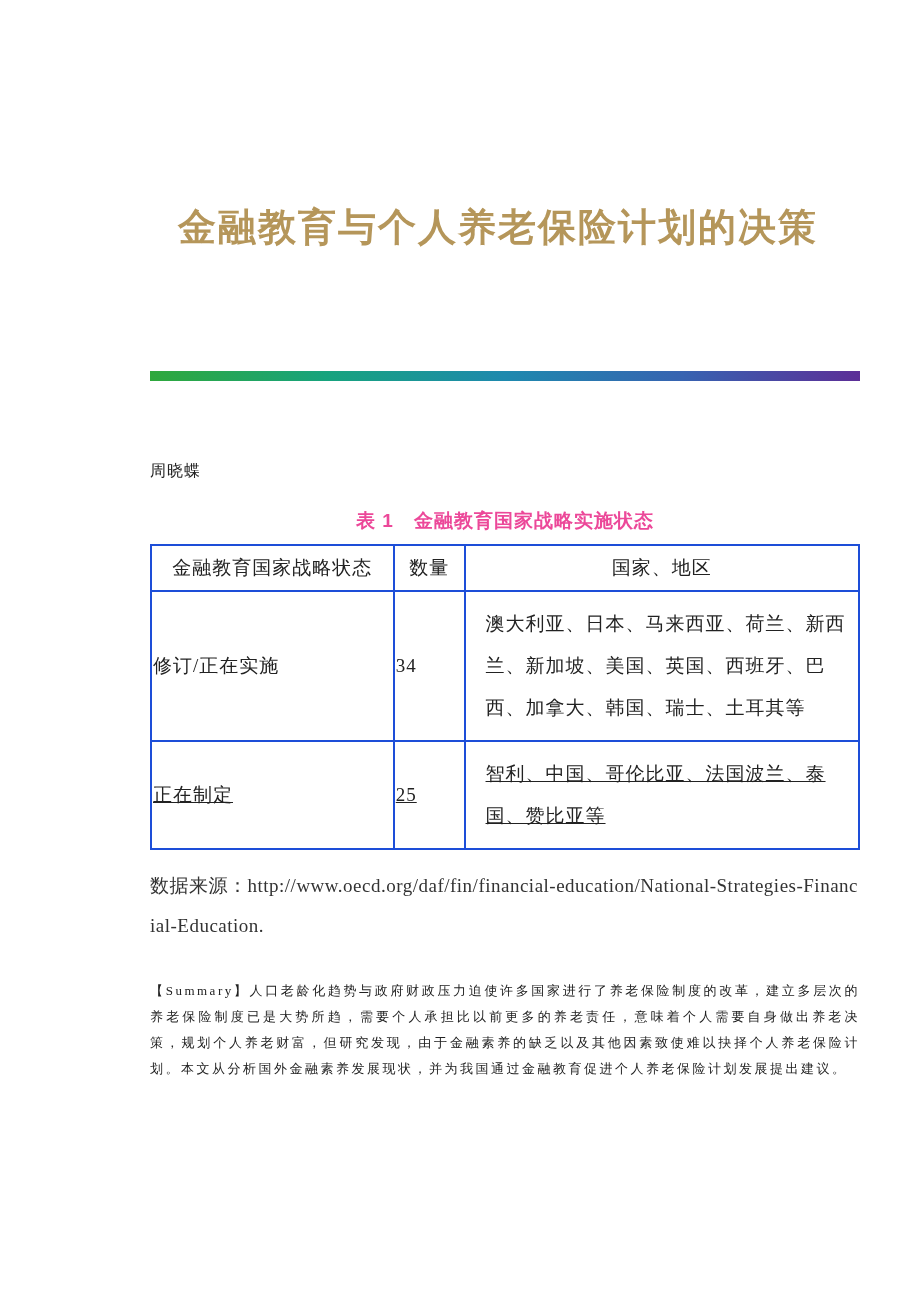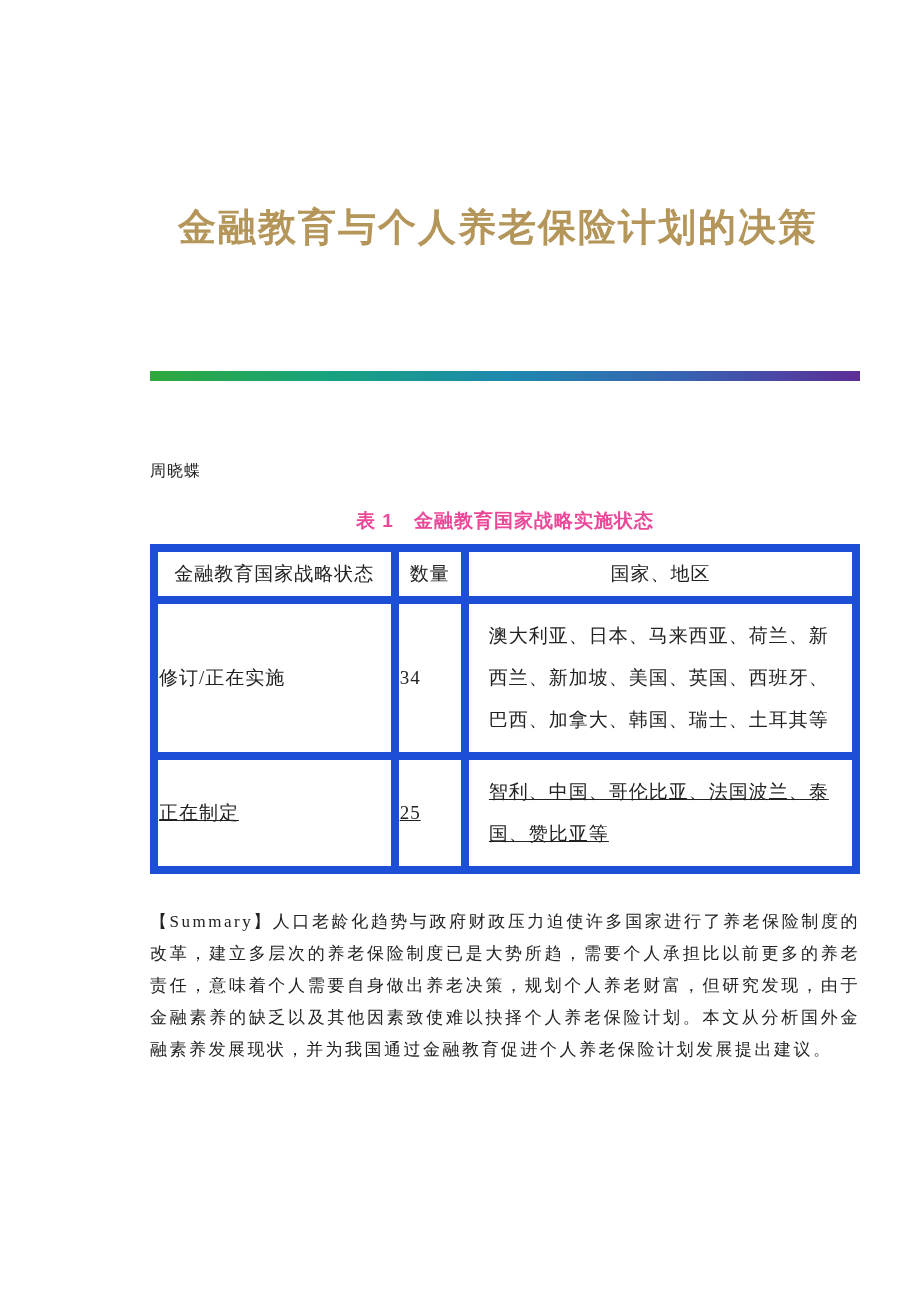--- a/index.html
+++ b/index.html
@@ -34,7 +34,7 @@
     font-size:19px;color:#222222;table-layout:fixed;
   }
   table.strategy th, table.strategy td{
-    border:8px solid #1d4ed8;
+    border:2px solid #1d4ed8;
   }
   table.strategy th{
     font-weight:400;height:42px;text-align:center;letter-spacing:1px;

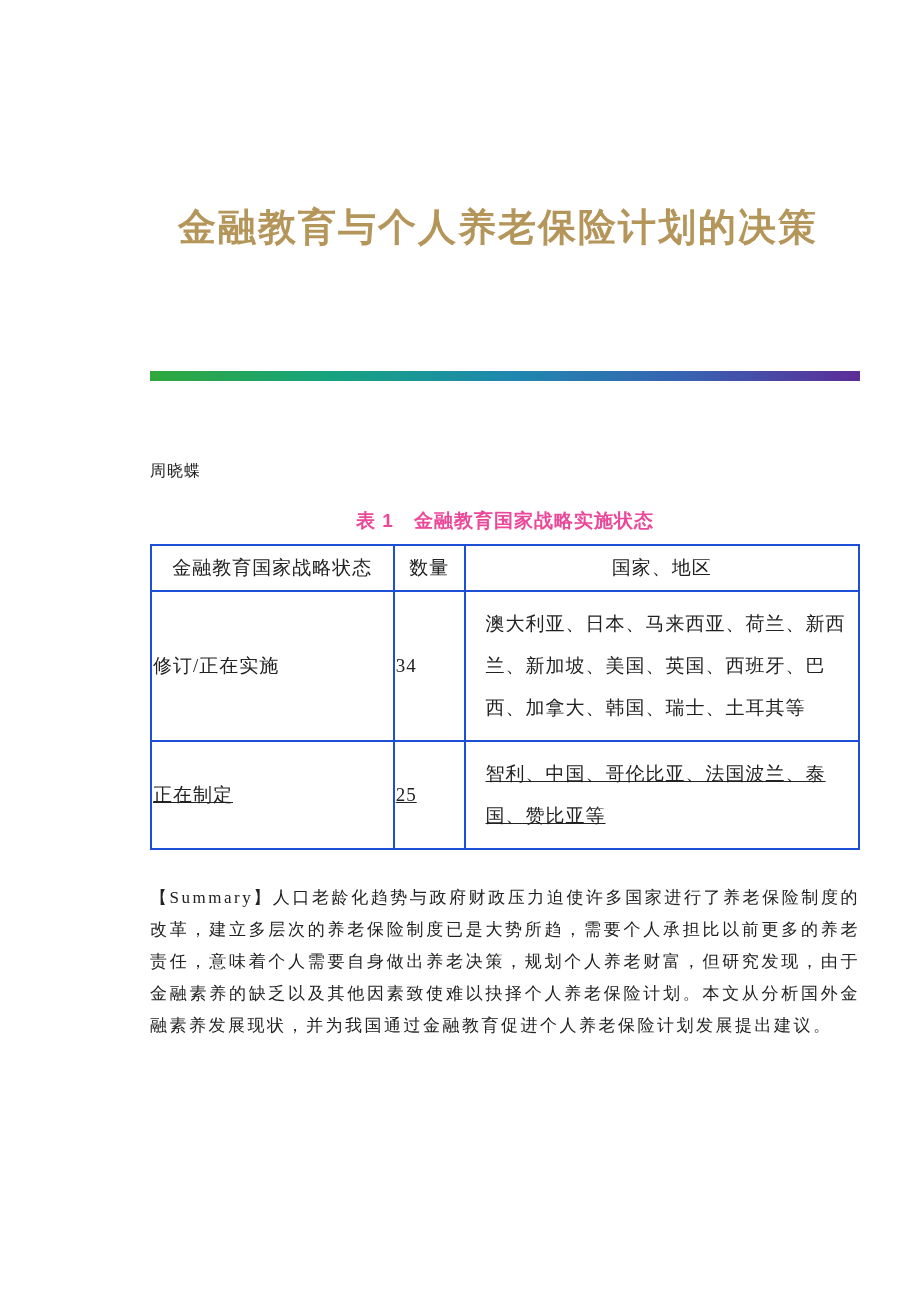--- a/index.html
+++ b/index.html
@@ -96,6 +96,7 @@
     </tbody>
   </table>
 
+  <div class="source">数据来源：http://www.oecd.org/daf/fin/financial-education/National-Strategies-Financial-Education.</div>
 
   <p class="summary">【Summary】人口老龄化趋势与政府财政压力迫使许多国家进行了养老保险制度的改革，建立多层次的养老保险制度已是大势所趋，需要个人承担比以前更多的养老责任，意味着个人需要自身做出养老决策，规划个人养老财富，但研究发现，由于金融素养的缺乏以及其他因素致使难以抉择个人养老保险计划。本文从分析国外金融素养发展现状，并为我国通过金融教育促进个人养老保险计划发展提出建议。</p>
 

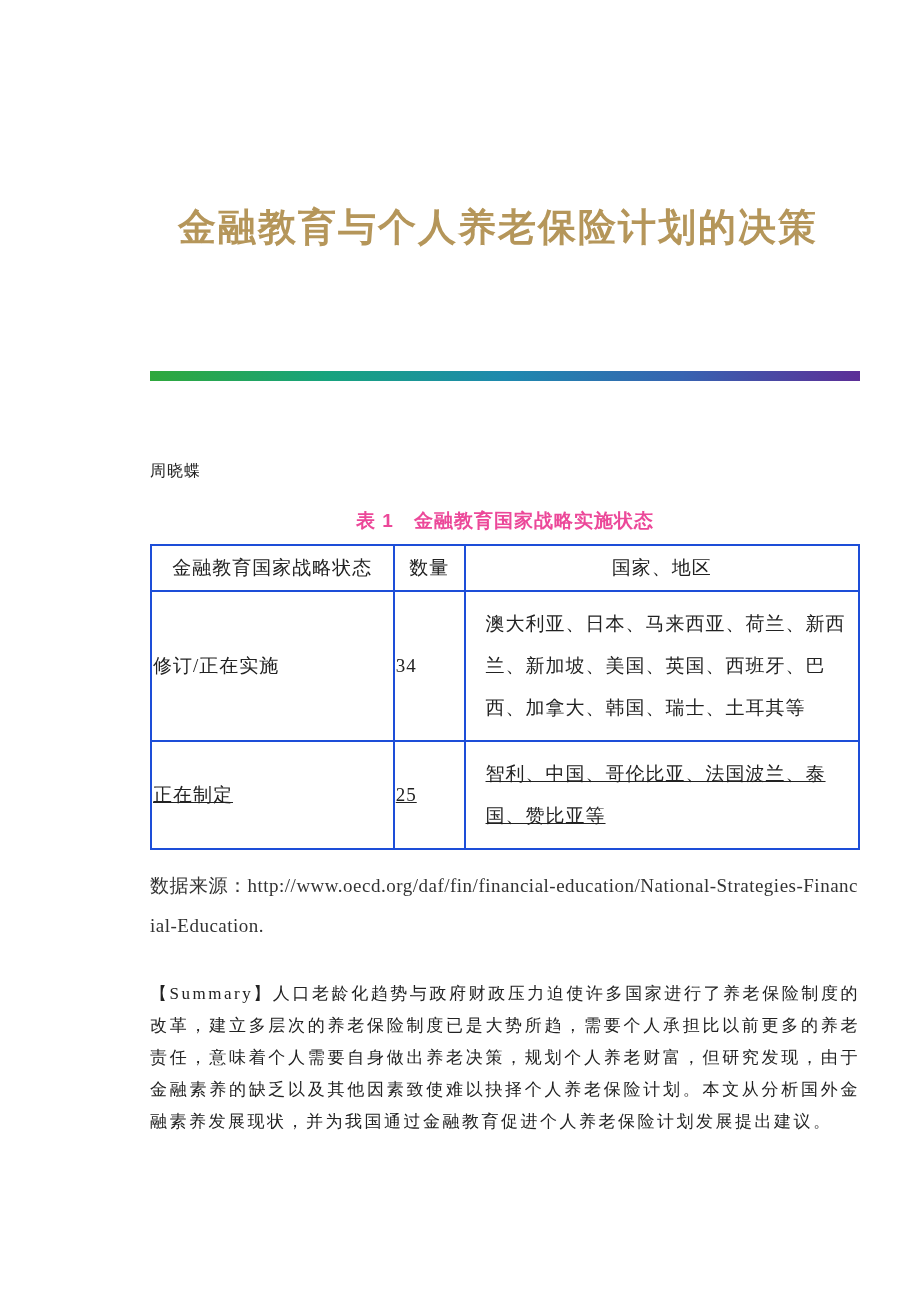--- a/index.html
+++ b/index.html
@@ -52,7 +52,7 @@
     letter-spacing:0.5px;word-break:break-all;
   }
   .summary{
-    margin:32px 0 0 0;font-size:17px;line-height:32px;color:#222222;
+    margin:32px 0 0 0;font-size:13px;line-height:26px;color:#222222;
     letter-spacing:2.5px;text-align:justify;
   }
 </style>

